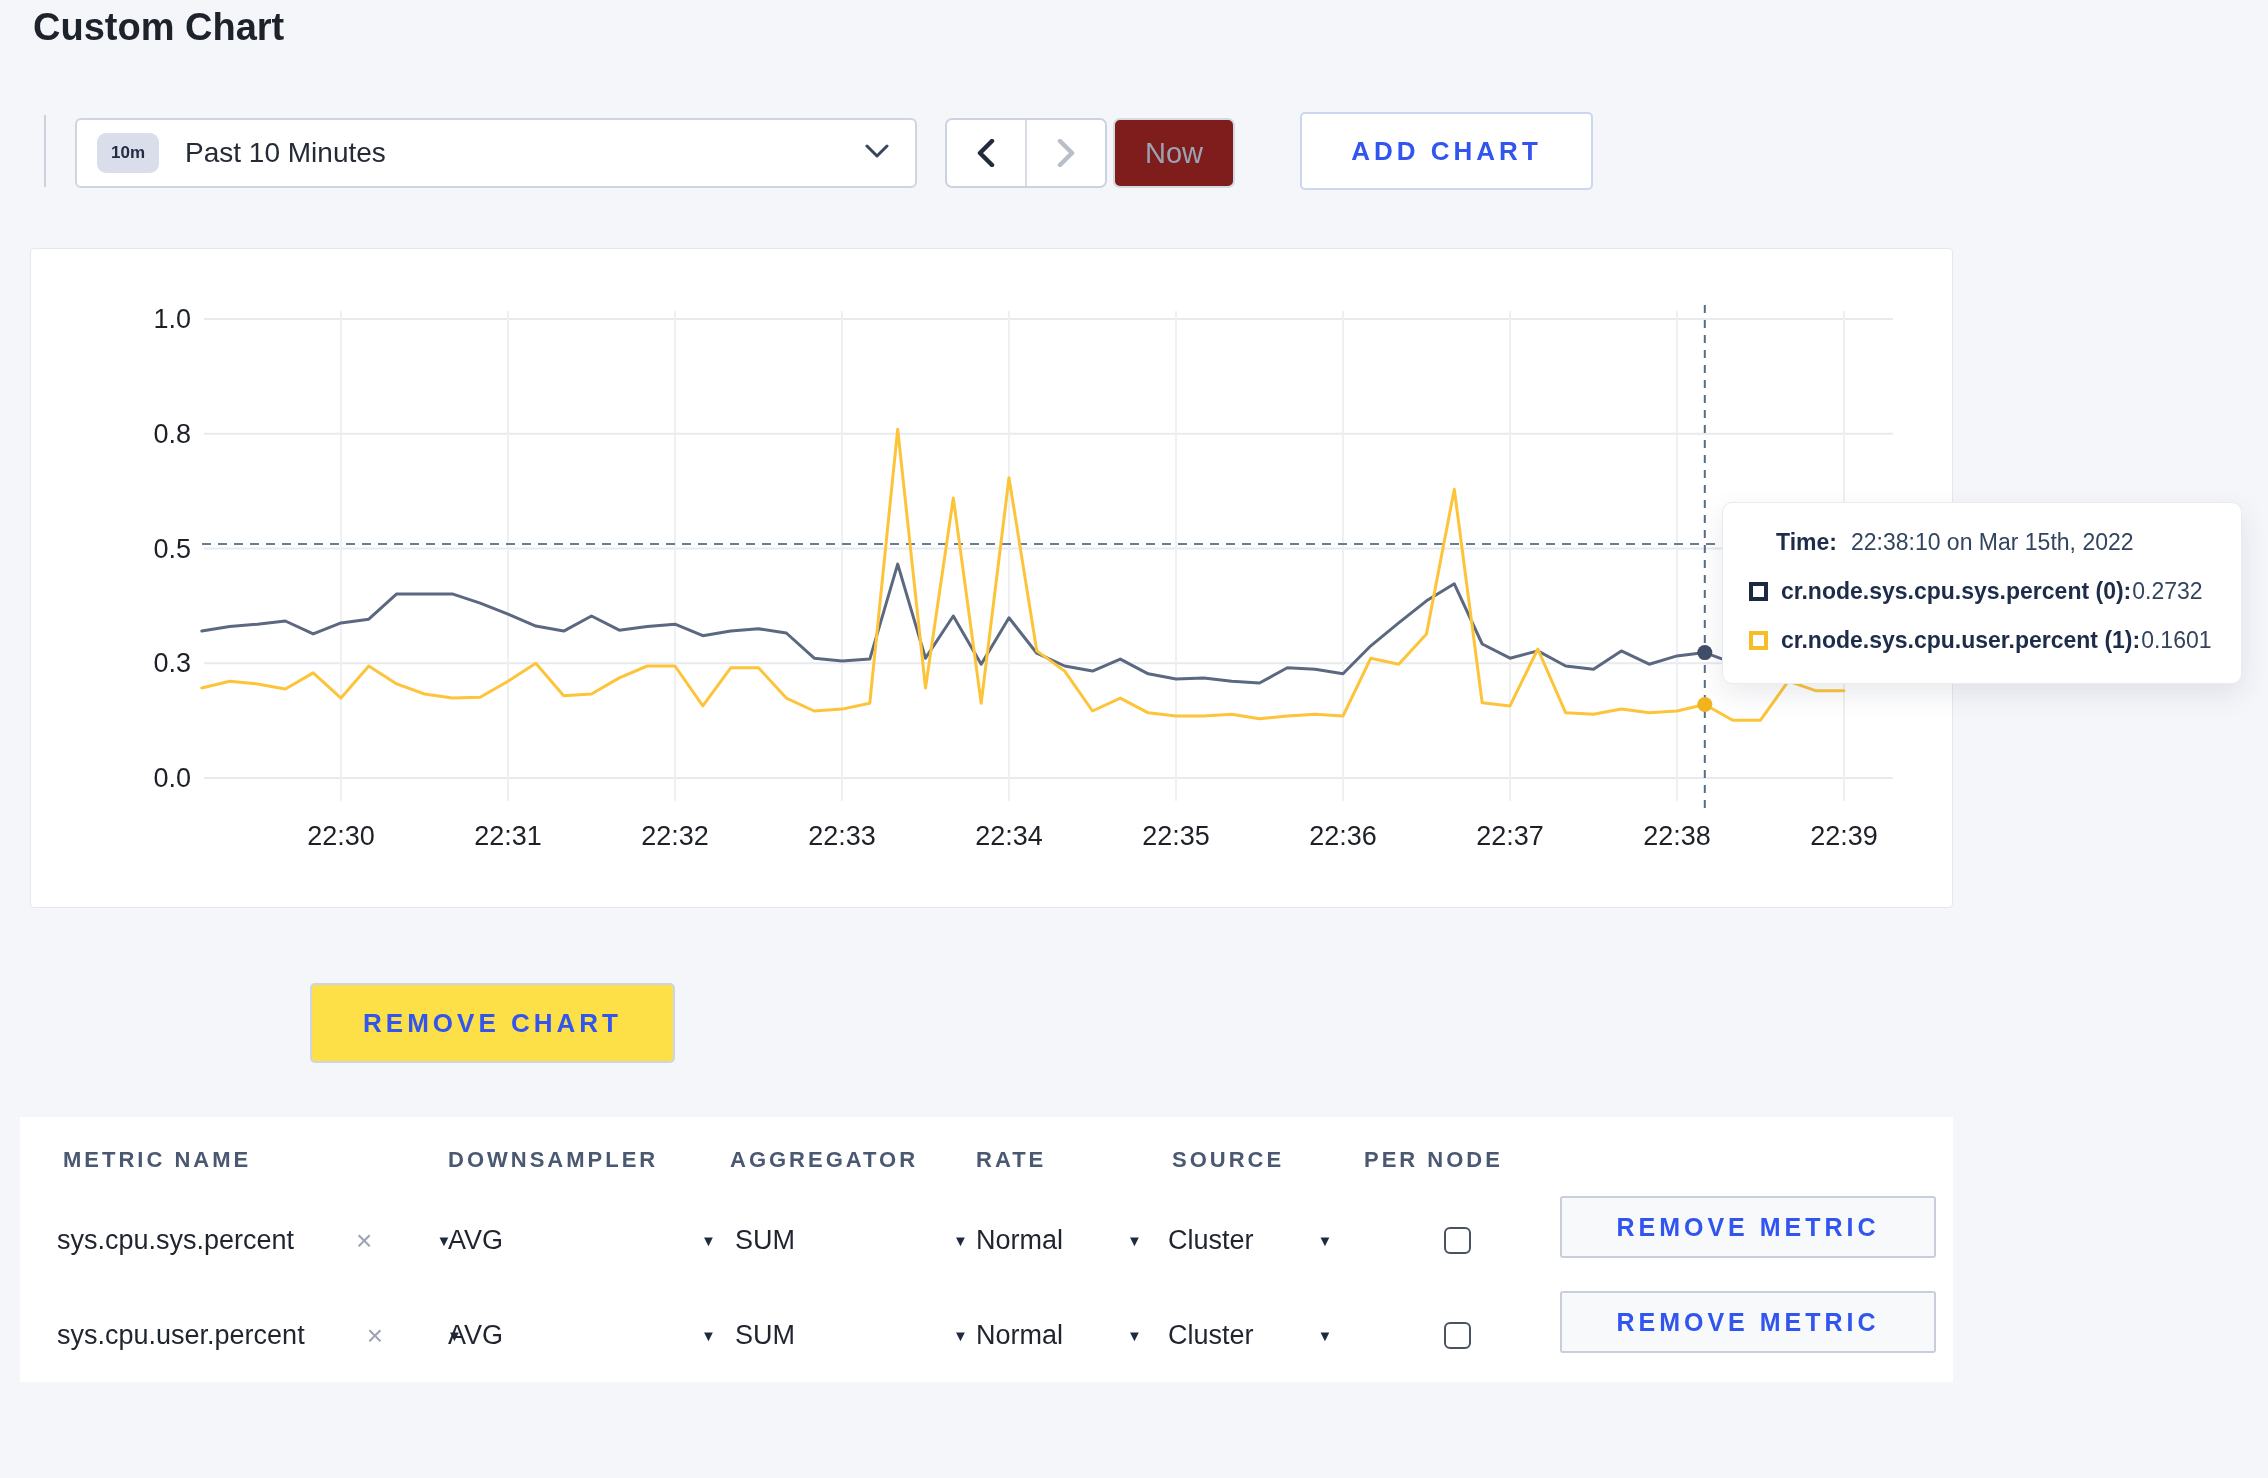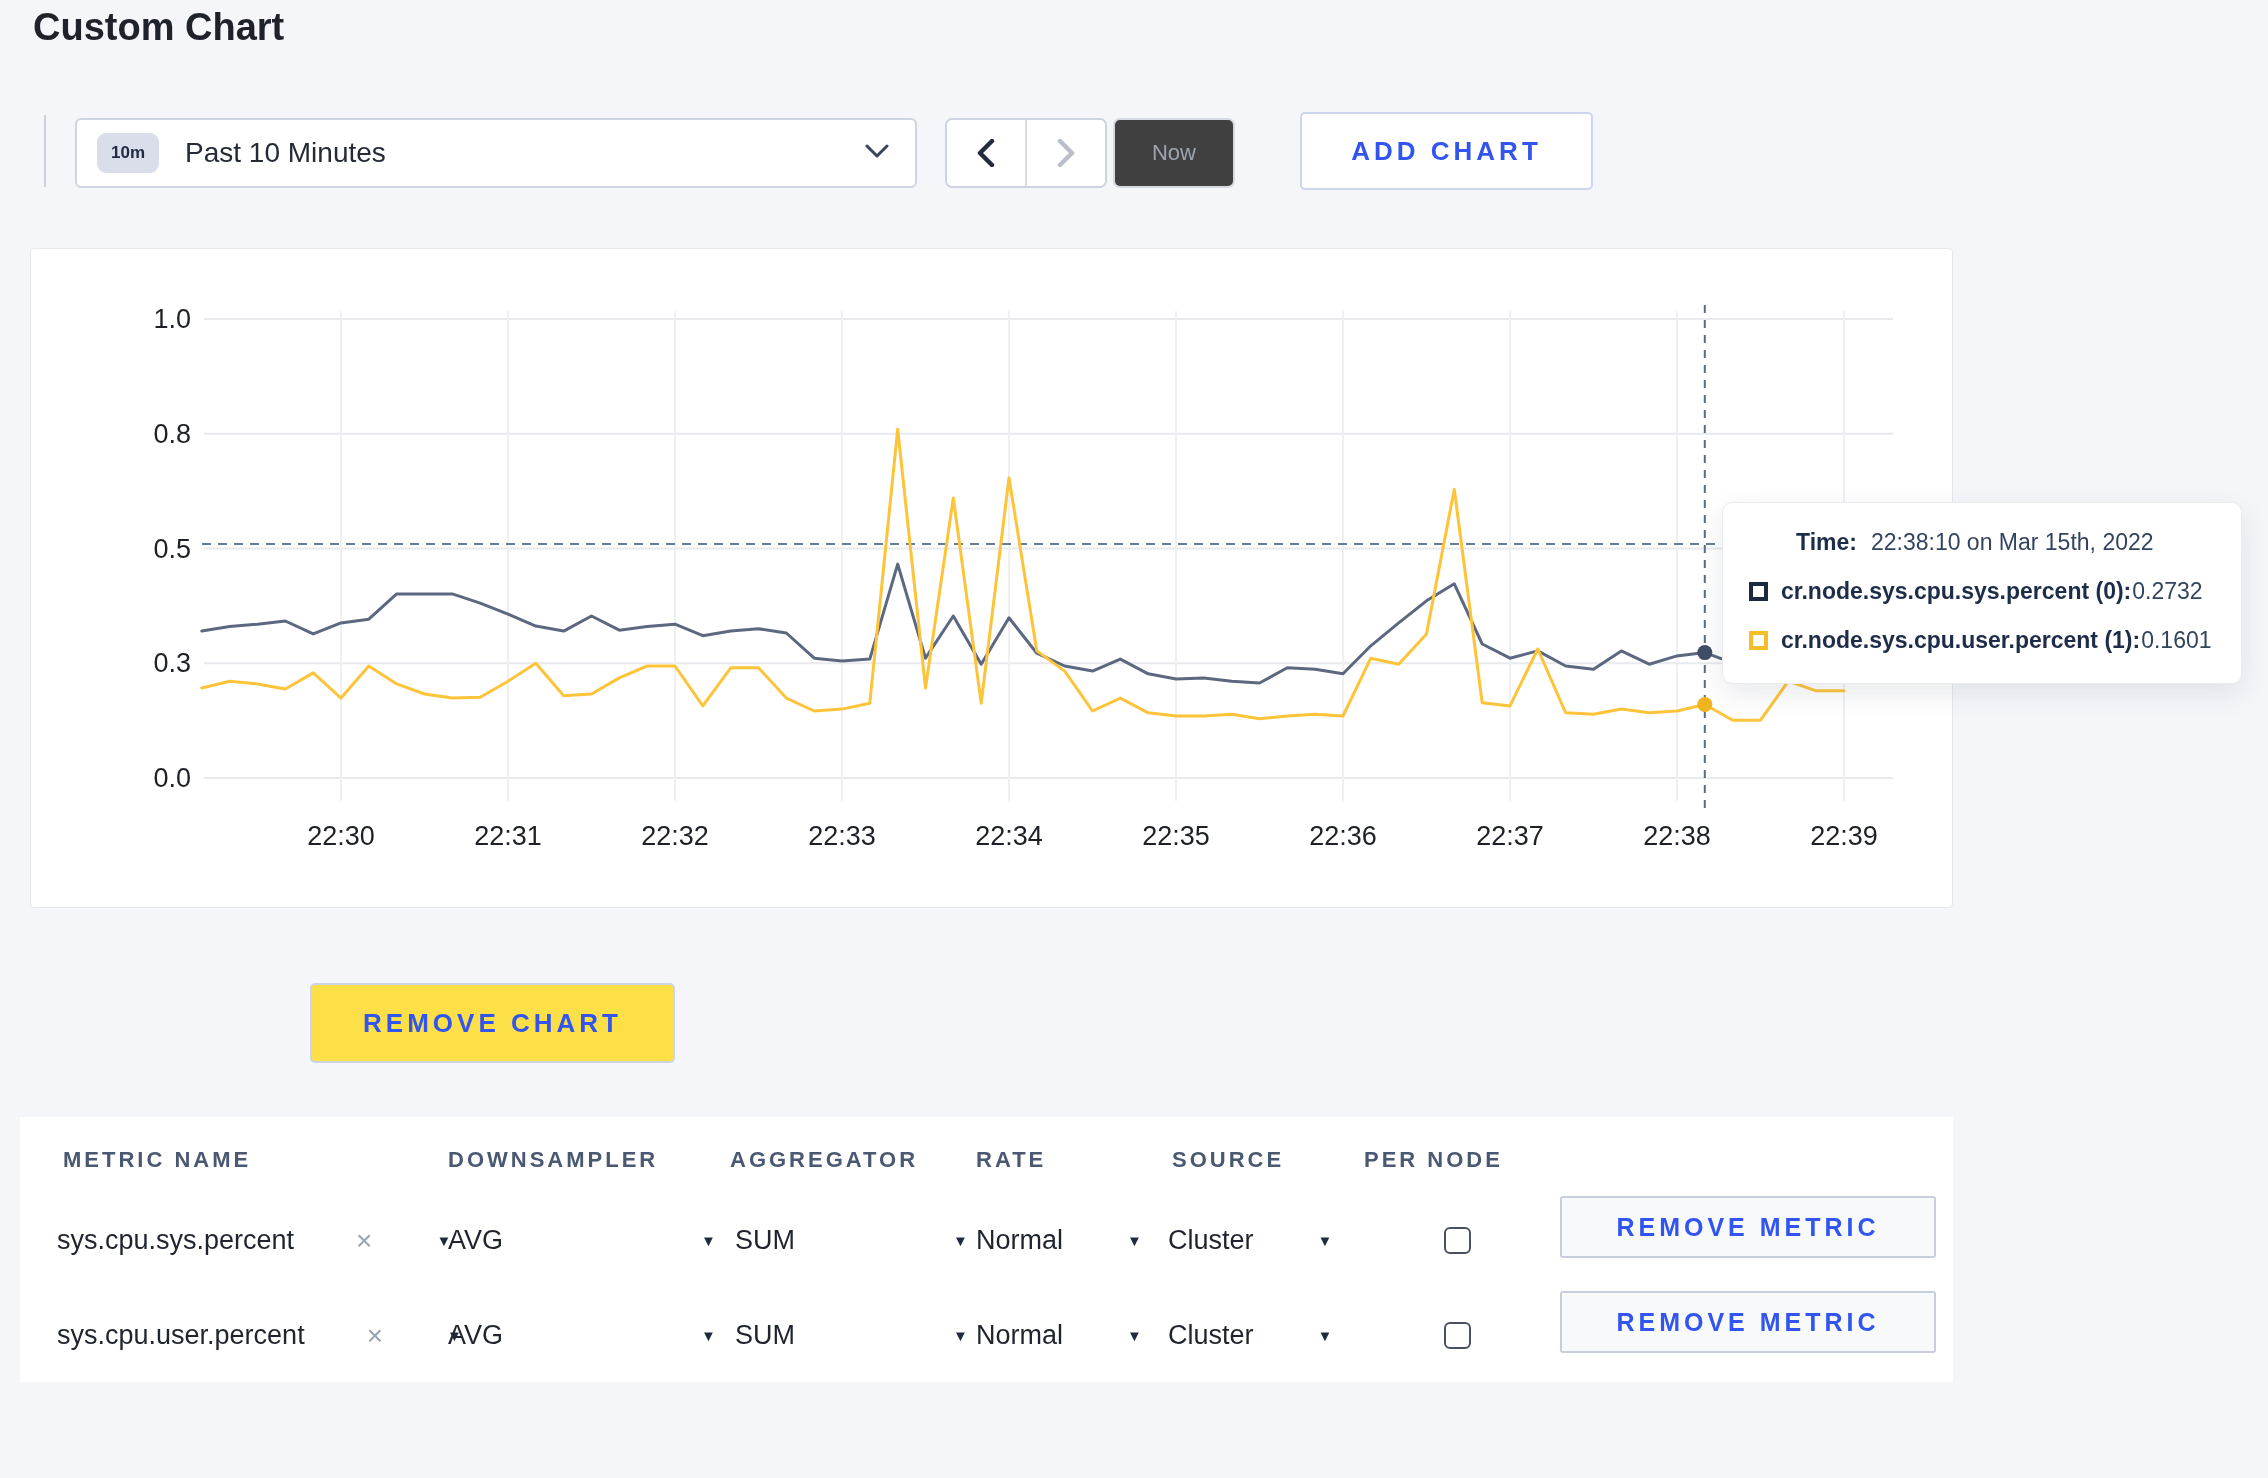--- a/index.html
+++ b/index.html
@@ -23,8 +23,8 @@
   .nav-btn { flex:1; display:flex; align-items:center; justify-content:center; cursor:pointer; }
   .nav-btn:first-child { border-right:2px solid #d7dbe4; }
 
-  .now-btn { position:absolute; left:1113px; top:118px; width:122px; height:70px; background:#404040;
-    border:2px solid #d5d9e2; border-radius:7px; color:#9ba3b3; font-size:22px; display:flex;
+  .now-btn { position:absolute; left:1113px; top:118px; width:122px; height:70px; background:#7f1d1d;
+    border:2px solid #d5d9e2; border-radius:7px; color:#9ba3b3; font-size:29px; display:flex;
     align-items:center; justify-content:center; }
   .add-chart-btn { position:absolute; left:1300px; top:112px; width:293px; height:78px; background:#fff;
     border:2px solid #ccd6ef; border-radius:5px; color:#3155ee; font-size:26px; font-weight:600;

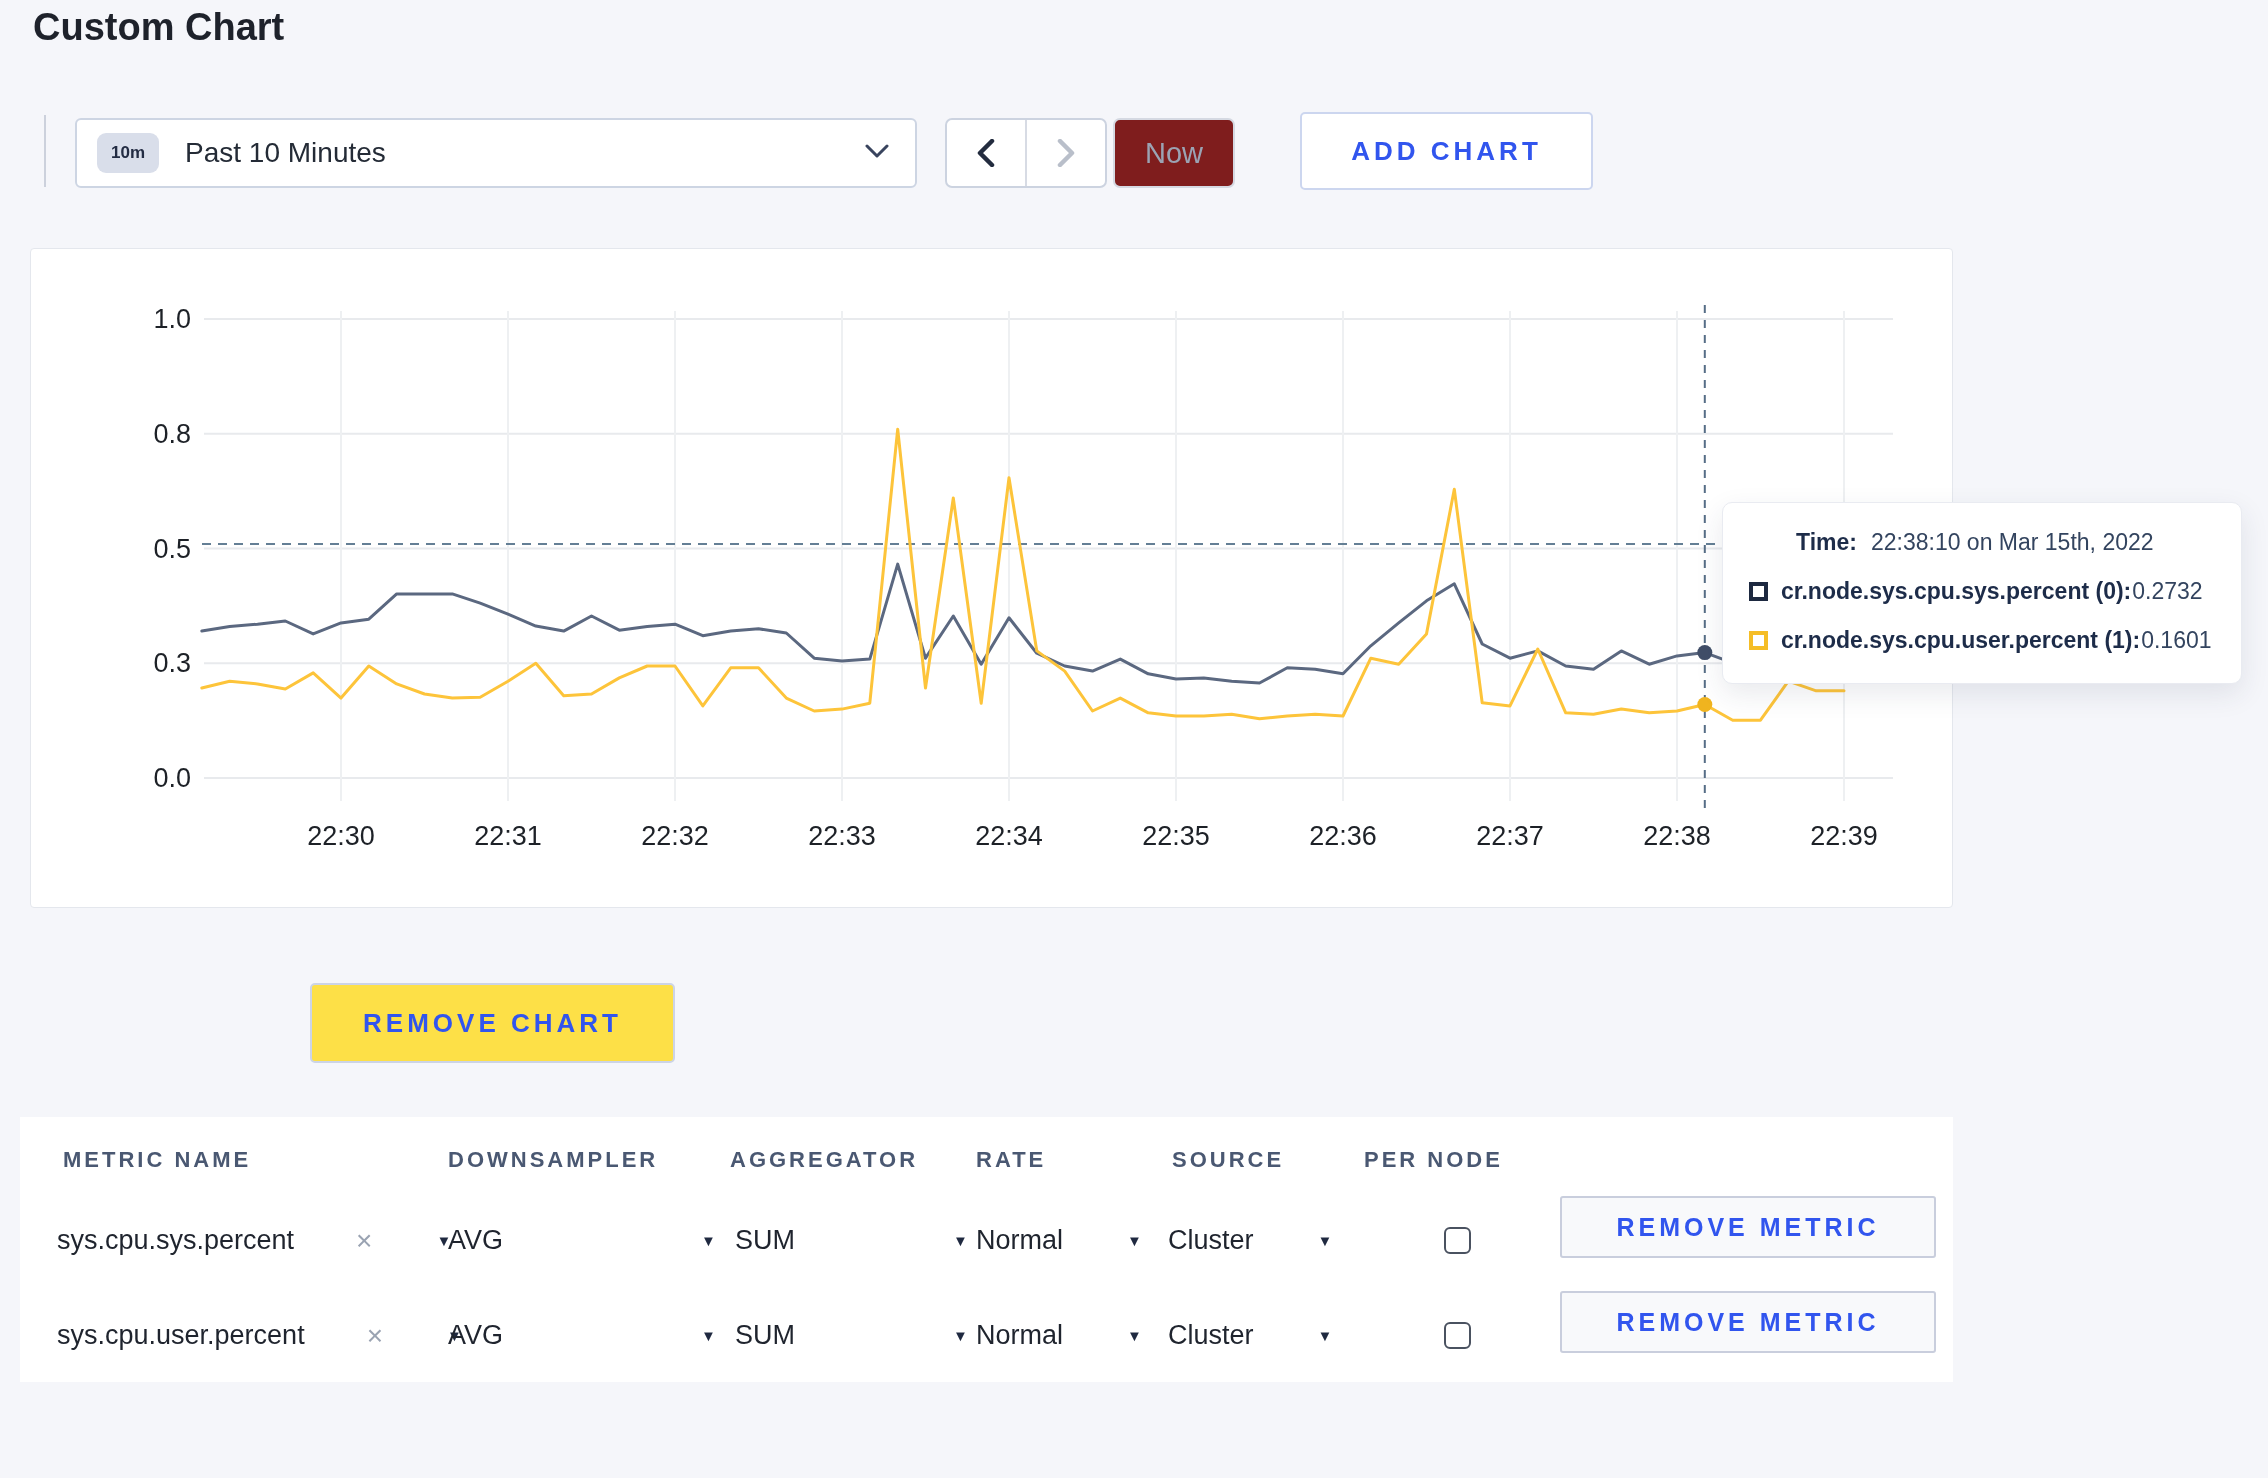--- a/index.html
+++ b/index.html
@@ -40,7 +40,7 @@
   .chart-tooltip { position:absolute; left:1722px; top:502px; width:520px; height:182px; background:#fff;
     border:1px solid #e9ebf1; border-radius:10px; box-shadow:0 10px 28px rgba(40,50,80,.10);
     padding-top:26px; z-index:5; }
-  .tt-time-row { margin-left:73px; font-size:23px; display:flex; align-items:center; }
+  .tt-time-row { margin-left:53px; font-size:23px; display:flex; align-items:center; }
   .tt-time-label { font-weight:700; color:#1d2c49; }
   .tt-time-value { margin-left:14px; color:#33445f; }
   .tt-series-row { margin-left:26px; margin-top:22px; font-size:23px; display:flex; align-items:center; }

